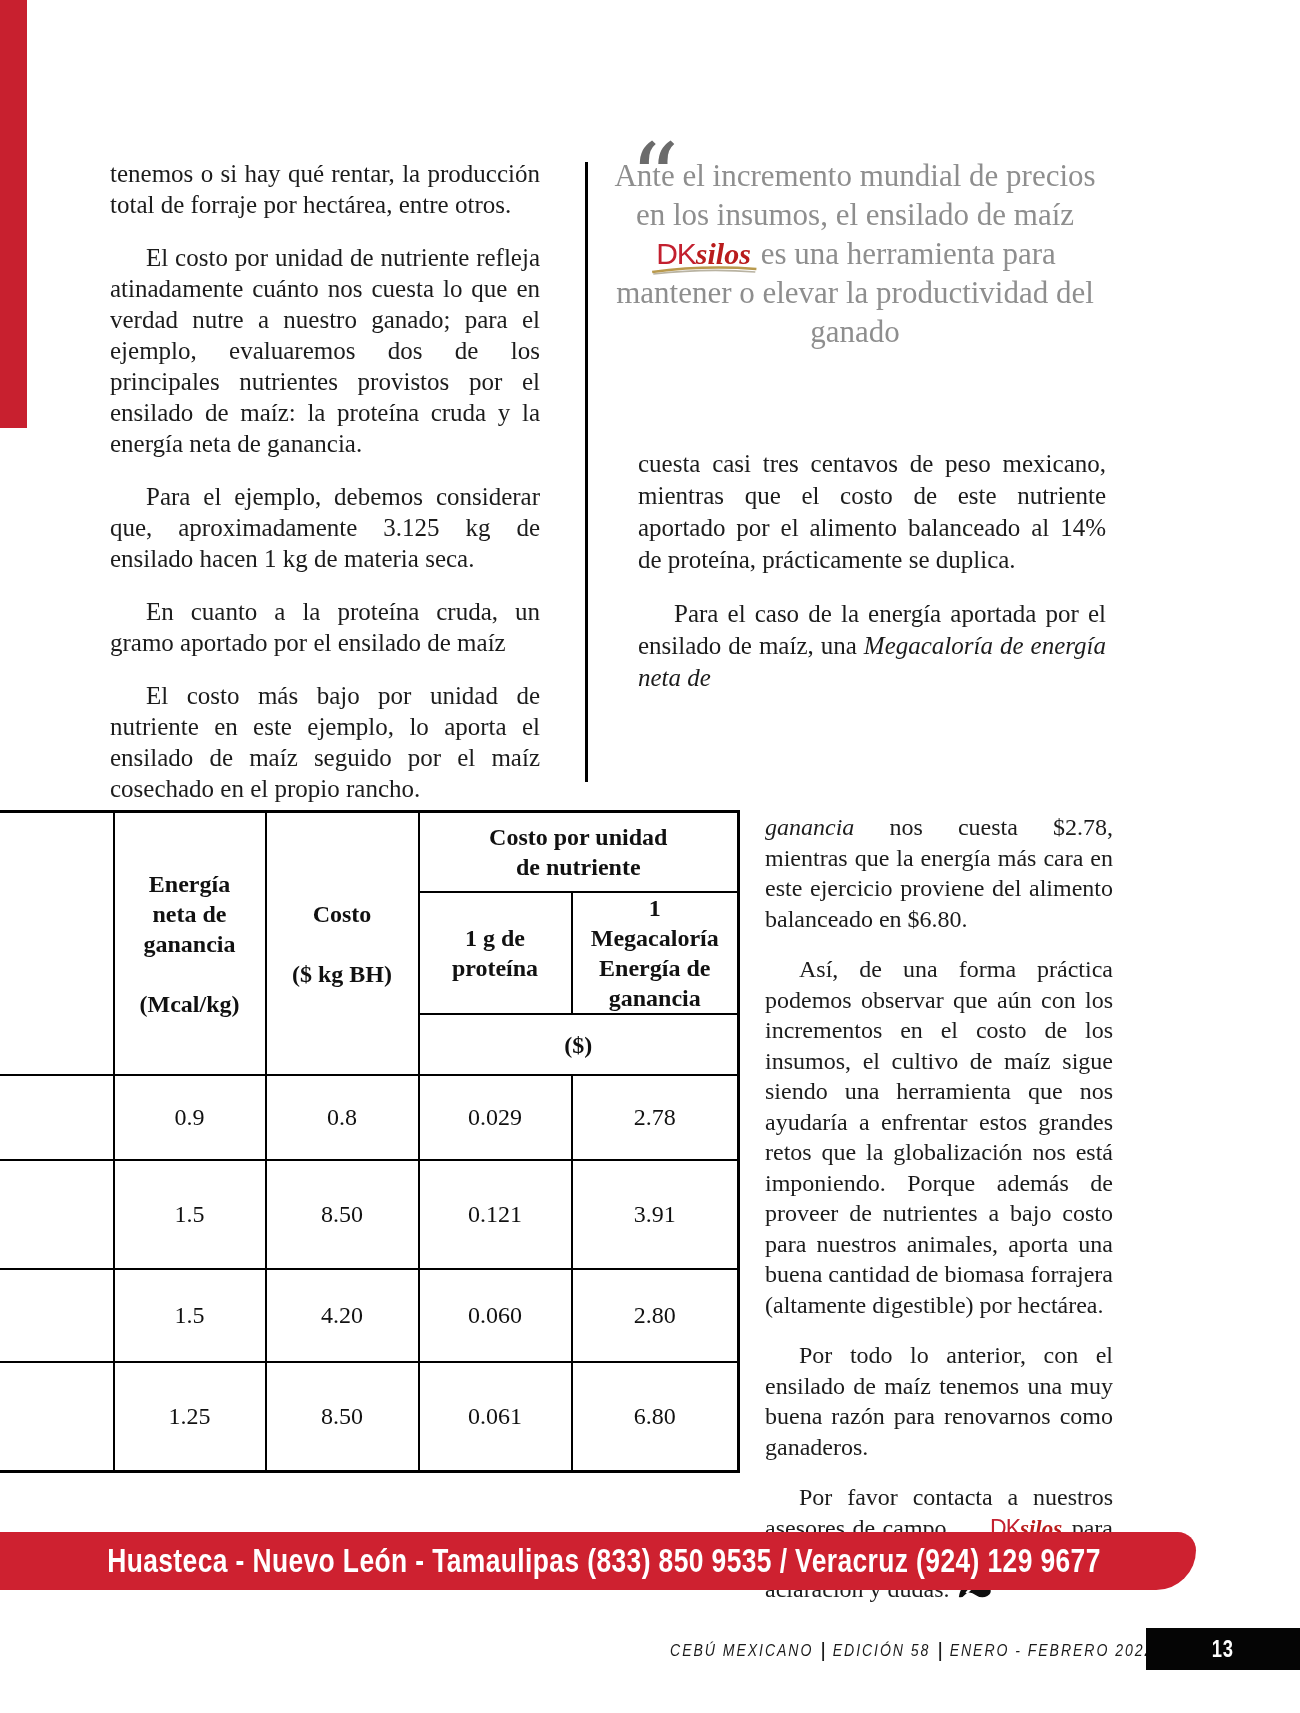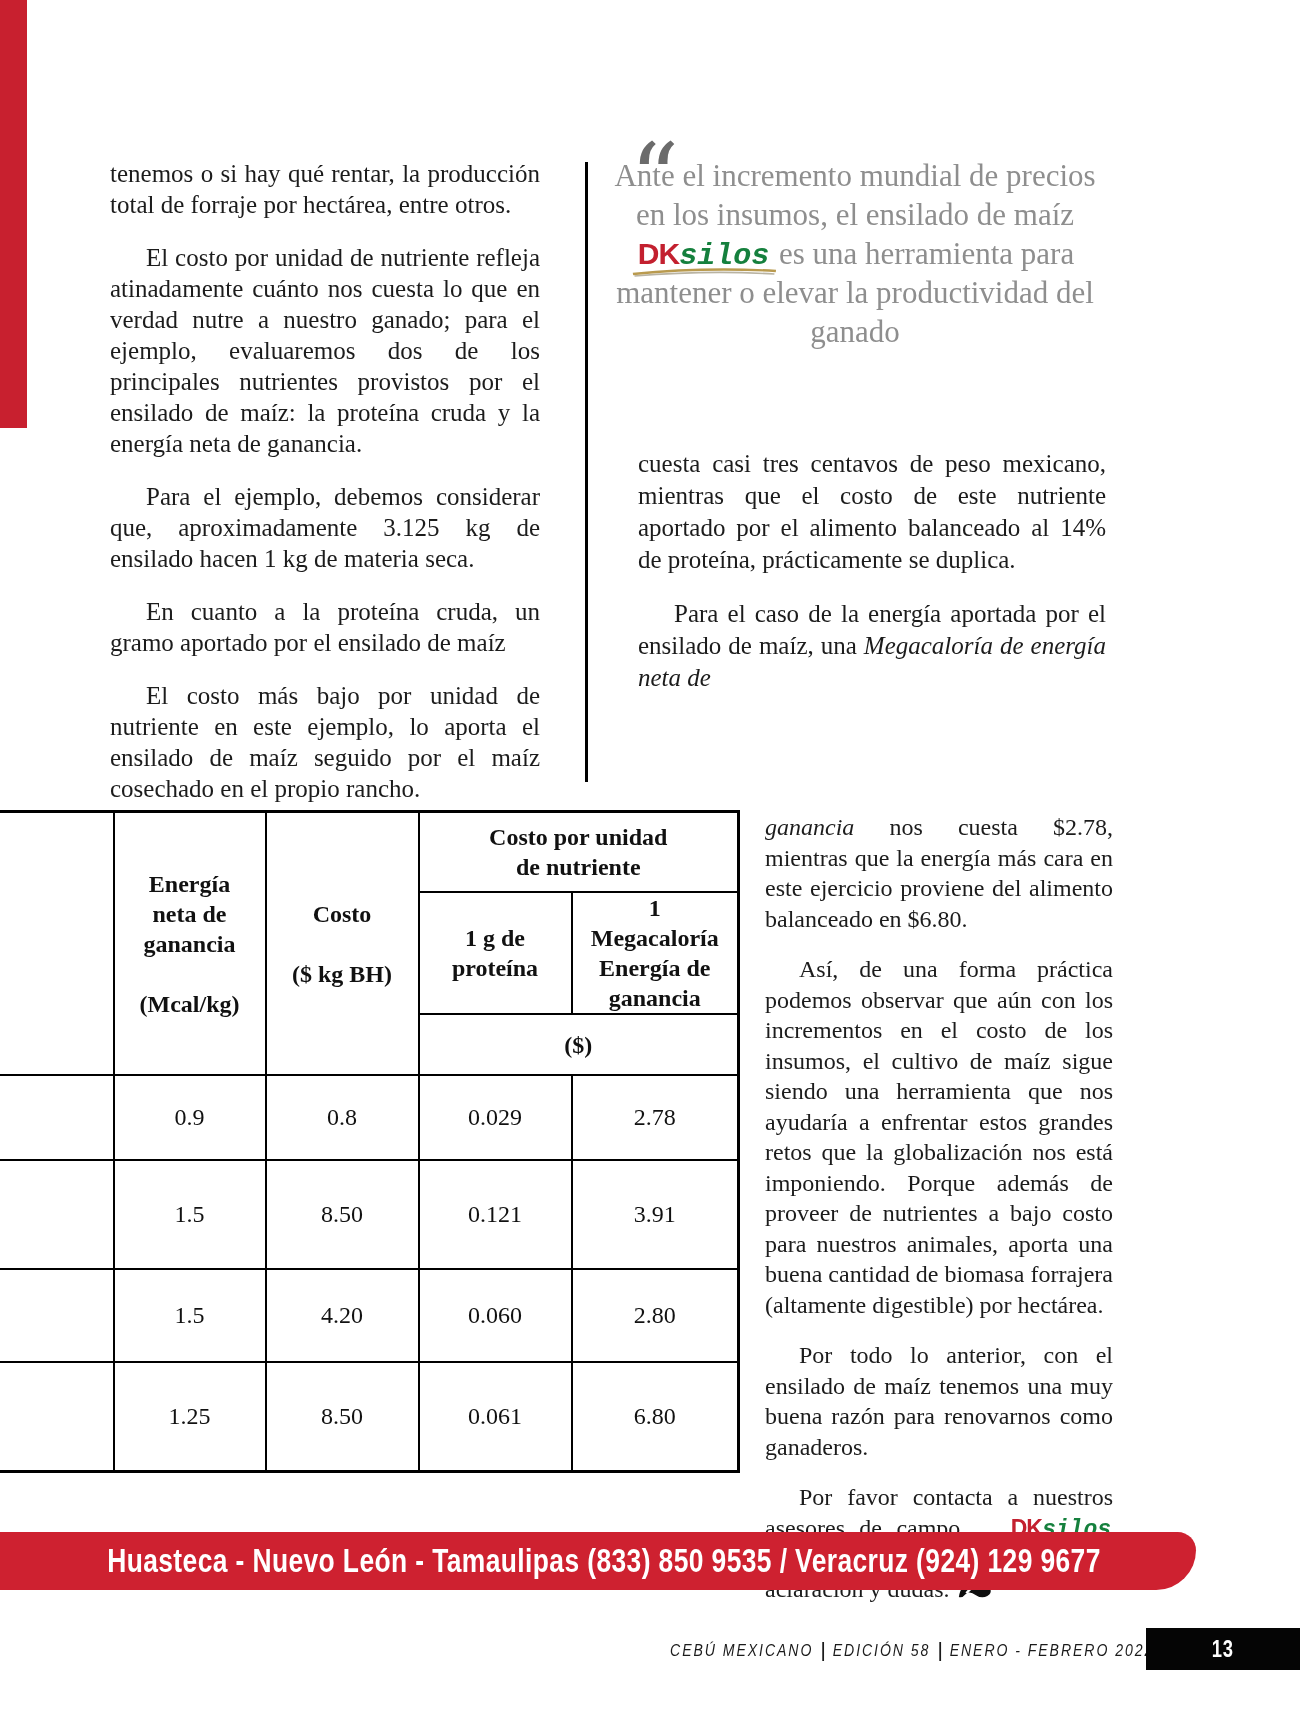--- a/index.html
+++ b/index.html
@@ -38,7 +38,7 @@
 
   
   .dklogo{position:relative;display:inline-block;white-space:nowrap;padding:0 2px;line-height:1;}
-  .dklogo .dk{font-family:"Liberation Sans",sans-serif;font-weight:700;
+  .dklogo .dk{font-family:"Liberation Sans",sans-serif;font-weight:400;
     color:#c3202f;letter-spacing:-1px;}
   .dklogo .silos{font-family:Liberation Mono, monospace;font-style:italic;font-weight:600;
     color:#15803d;letter-spacing:0px;}

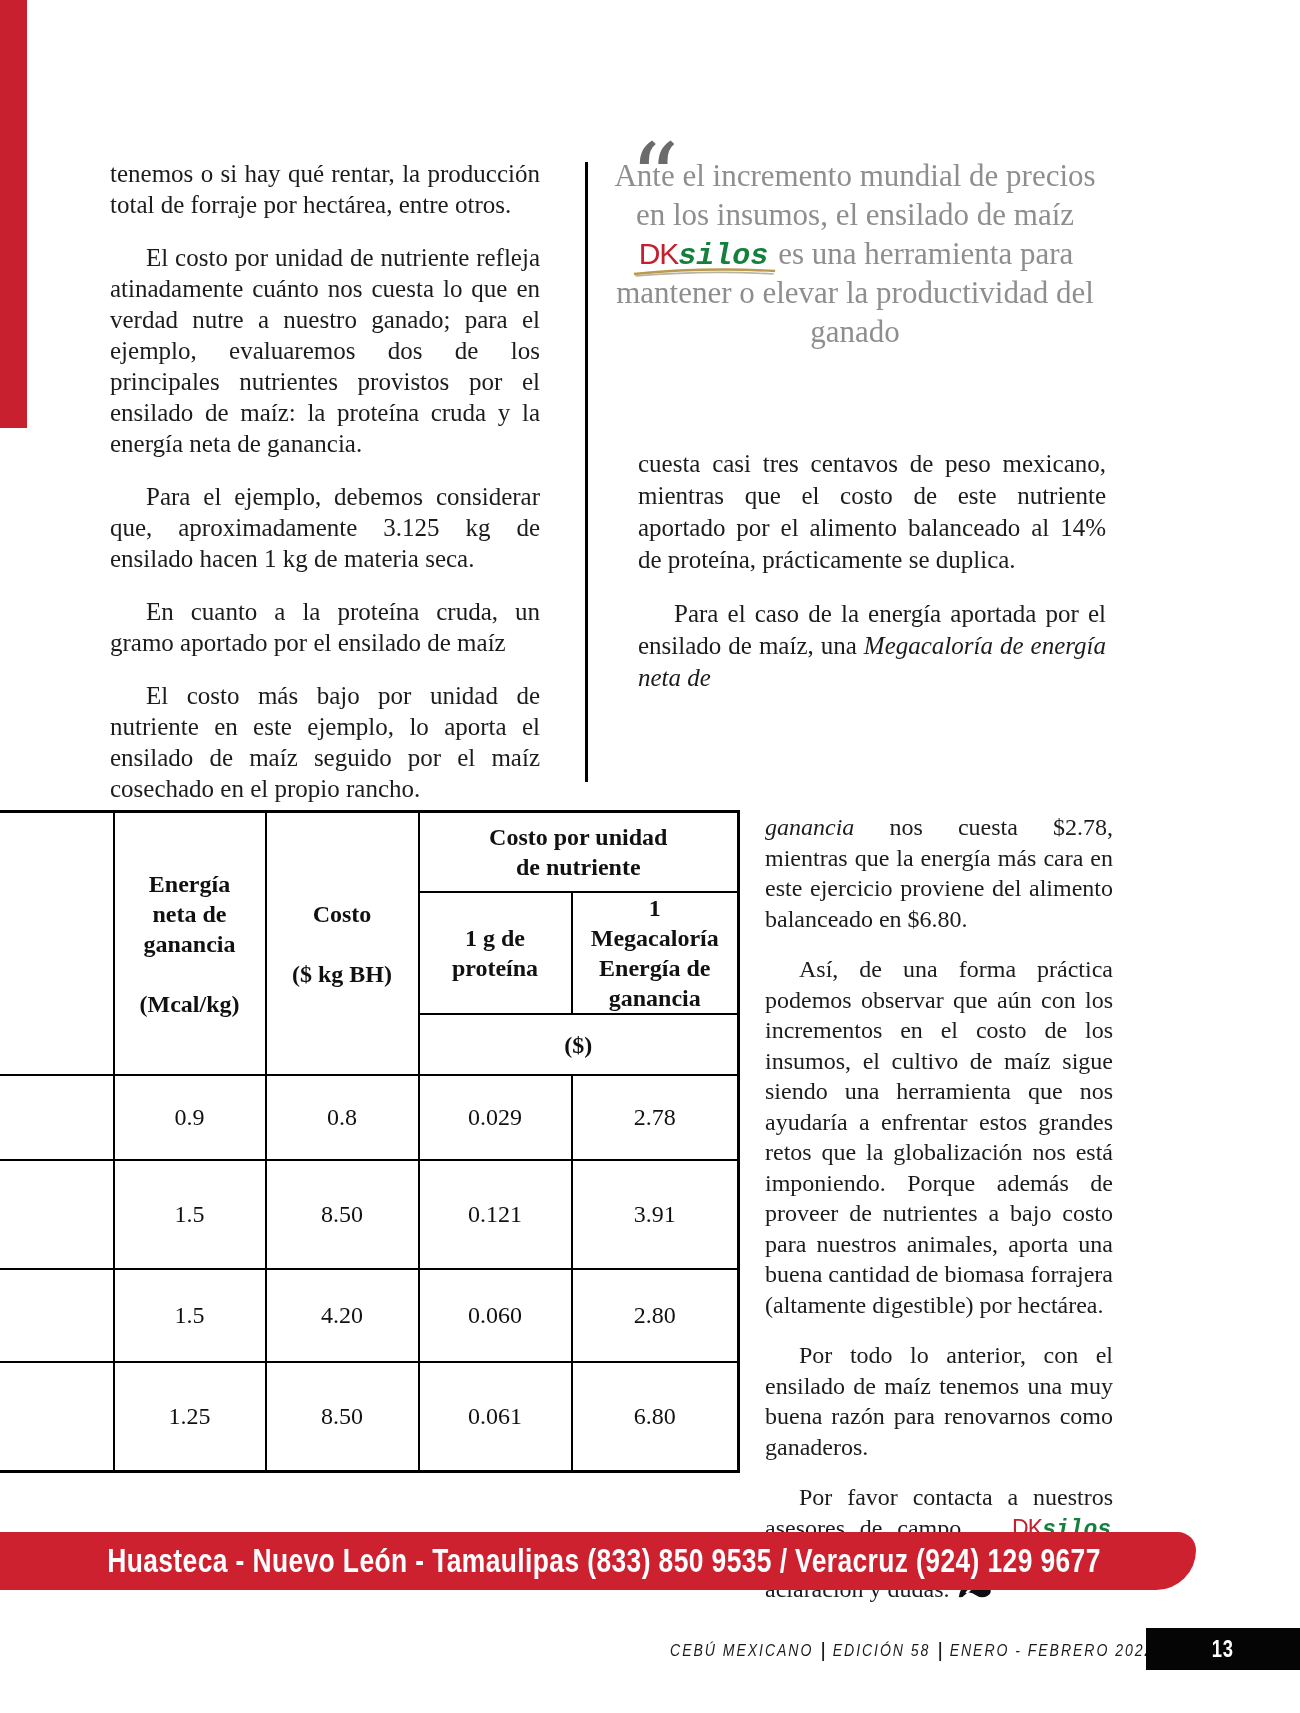--- a/index.html
+++ b/index.html
@@ -40,8 +40,8 @@
   .dklogo{position:relative;display:inline-block;white-space:nowrap;padding:0 2px;line-height:1;}
   .dklogo .dk{font-family:"Liberation Sans",sans-serif;font-weight:400;
     color:#c3202f;letter-spacing:-1px;}
-  .dklogo .silos{font-family:Liberation Mono, monospace;font-style:italic;font-weight:600;
-    color:#15803d;letter-spacing:0px;}
+  .dklogo .silos{font-family:Liberation Serif, serif;font-style:italic;font-weight:600;
+    color:#b91c1c;letter-spacing:0px;}
   .dklogo svg.swoosh{position:absolute;left:-4%;bottom:-7px;width:110%;height:12px;}
   .quote .dklogo{font-size:30px;}
   .right-col-narrow .dklogo{font-size:23px;}

